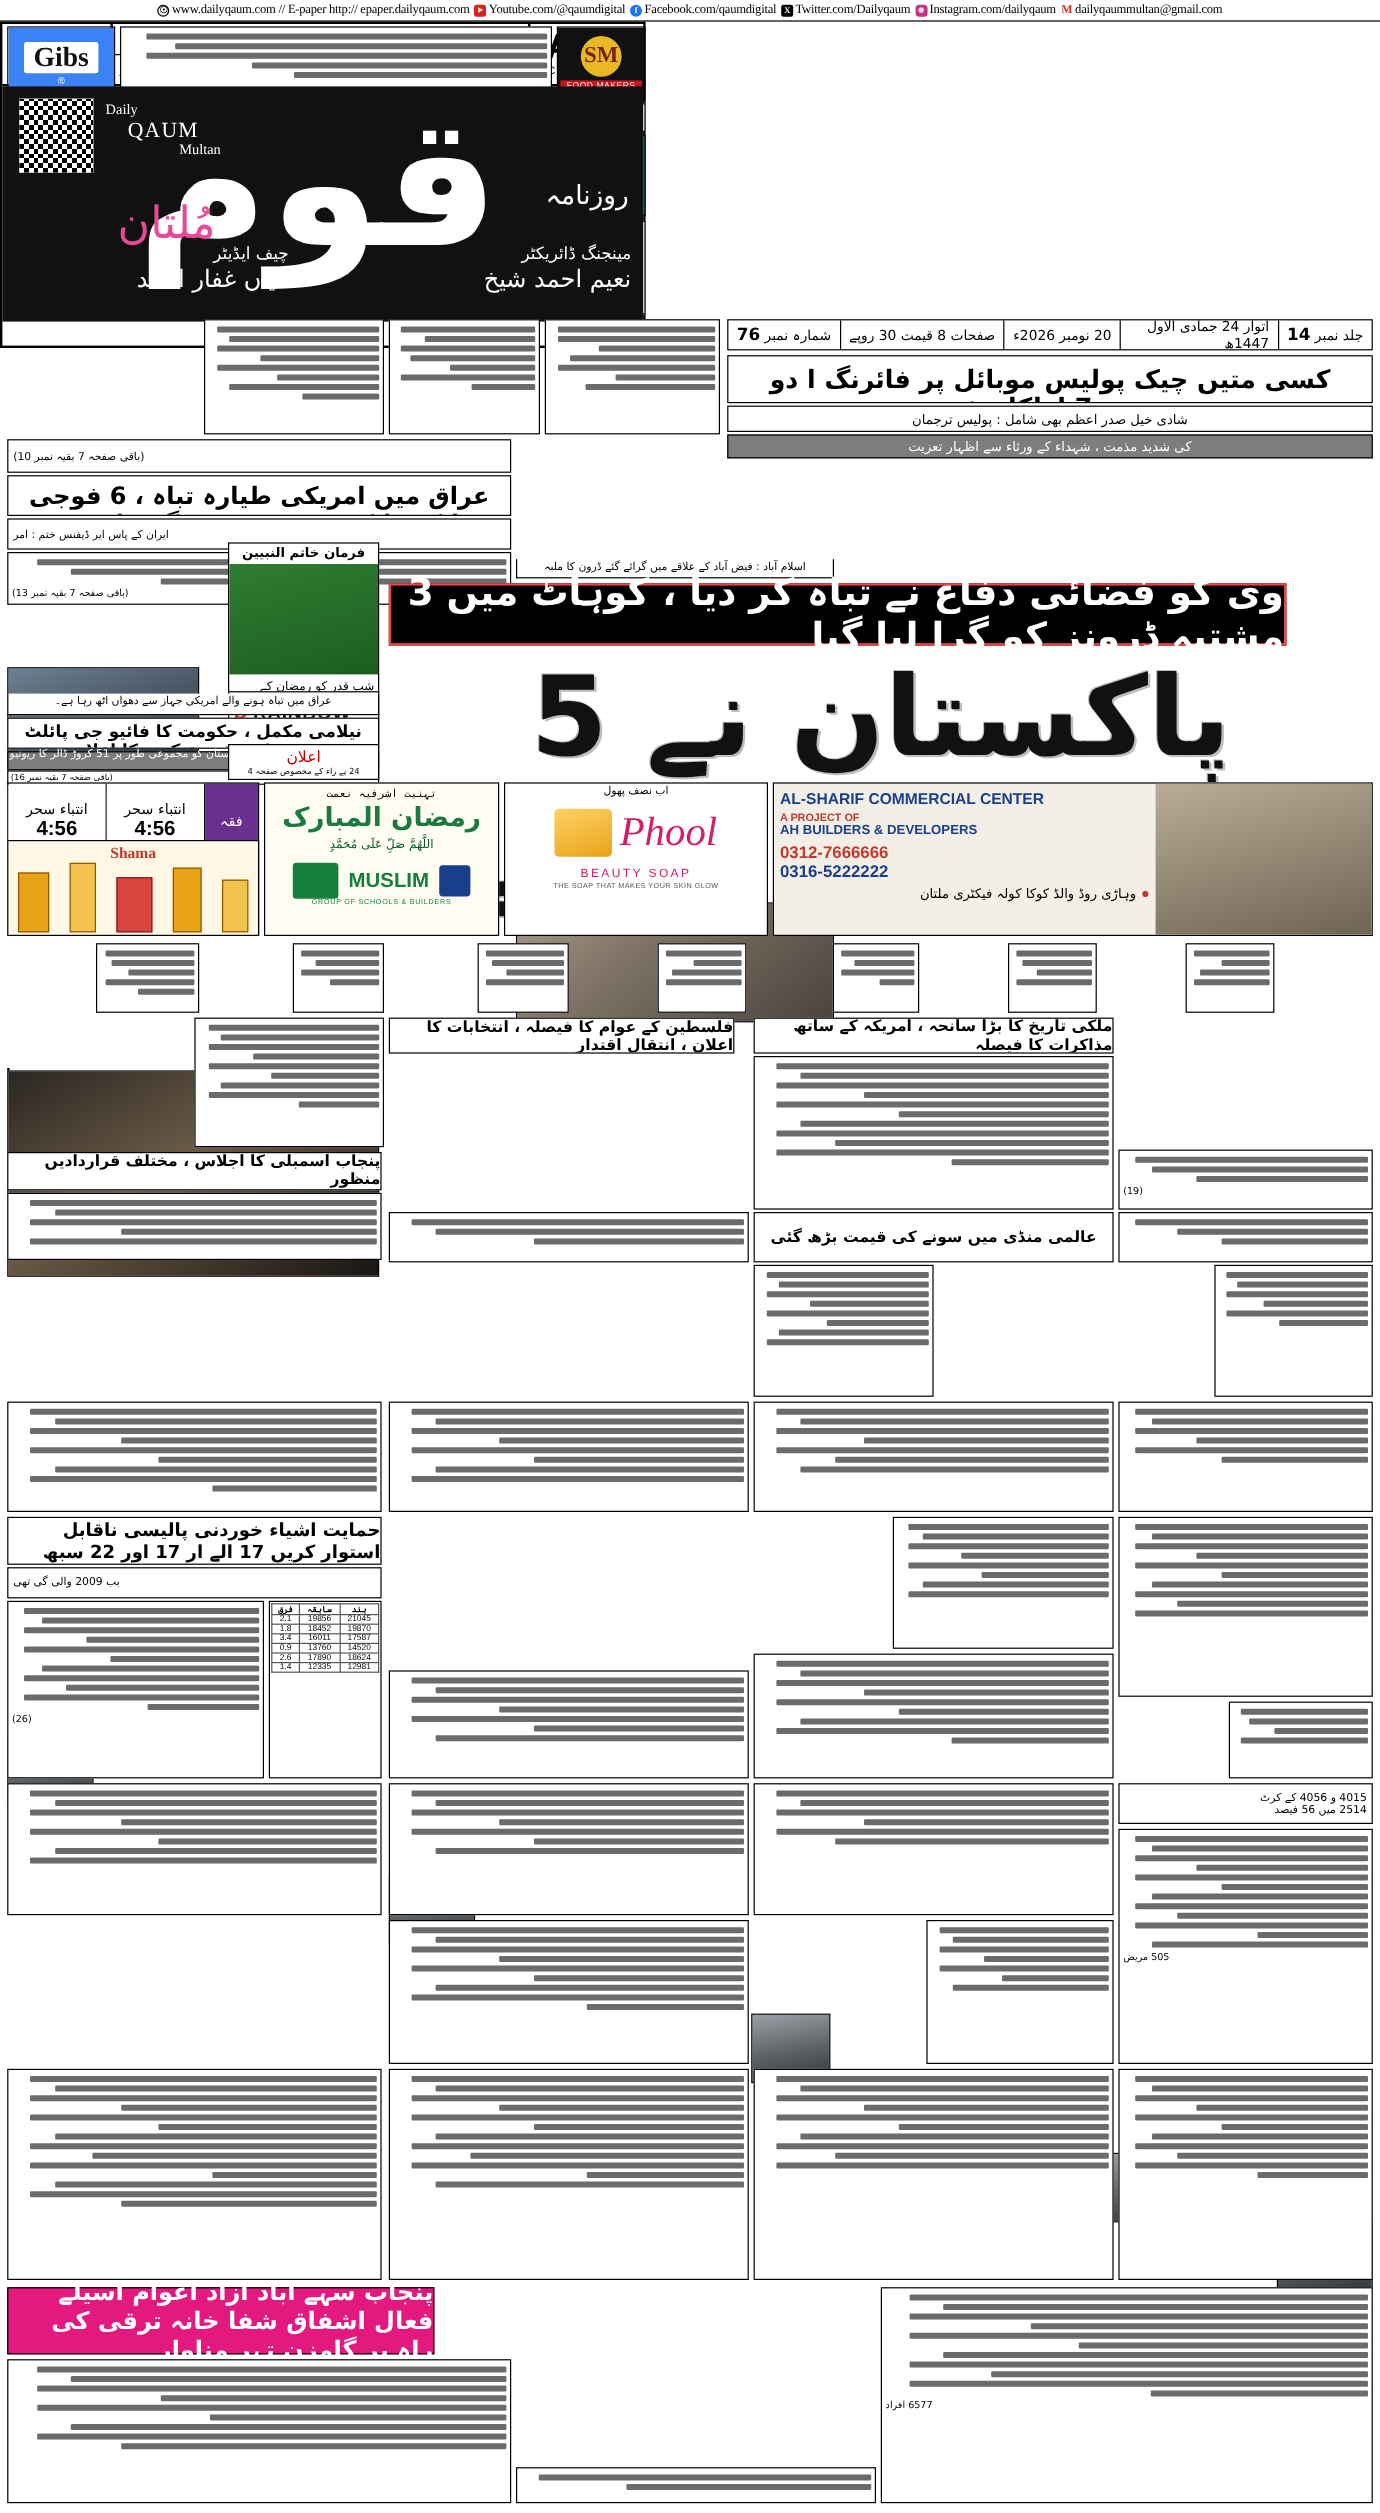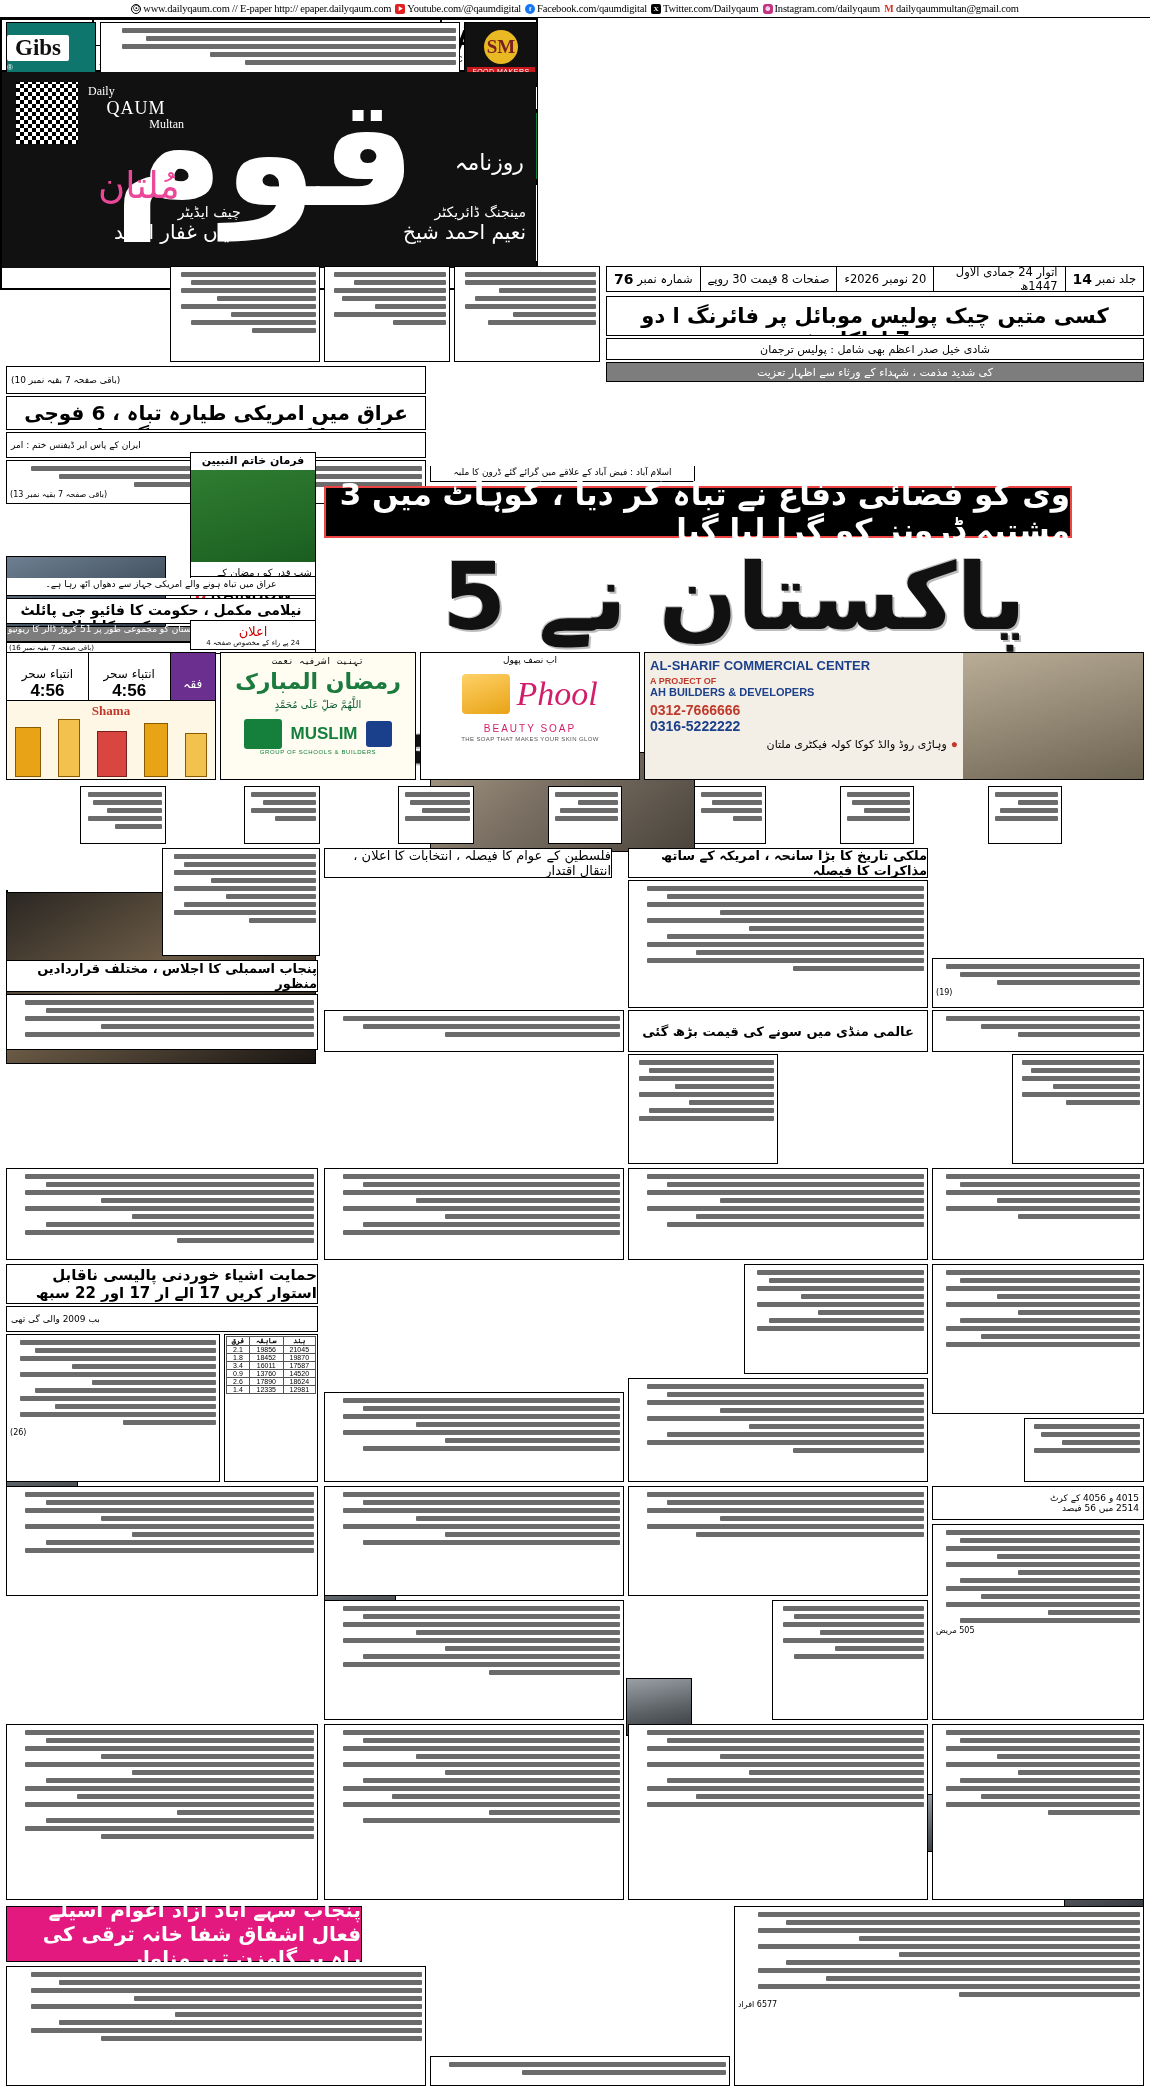--- a/index.html
+++ b/index.html
@@ -106,8 +106,8 @@
 
   
   #gibs { left: 6px; top: 22px; width: 90px; height: 62px; }
-  .gibs-in { background: #0f766e; height: 100%; display: flex; flex-direction: column;
-             align-items: flex-start; justify-content: center; color: #fff; }
+  .gibs-in { background: #3b82f6; height: 100%; display: flex; flex-direction: column;
+             align-items: center; justify-content: center; color: #fff; }
   .gibs-in .g { background: #fff; color: #111; font-family: "Liberation Serif", serif;
                 font-size: 23px; font-weight: 700; padding: 0 8px; border-radius: 2px; }
   .gibs-in .r { font-size: 8px; margin-top: 2px; }

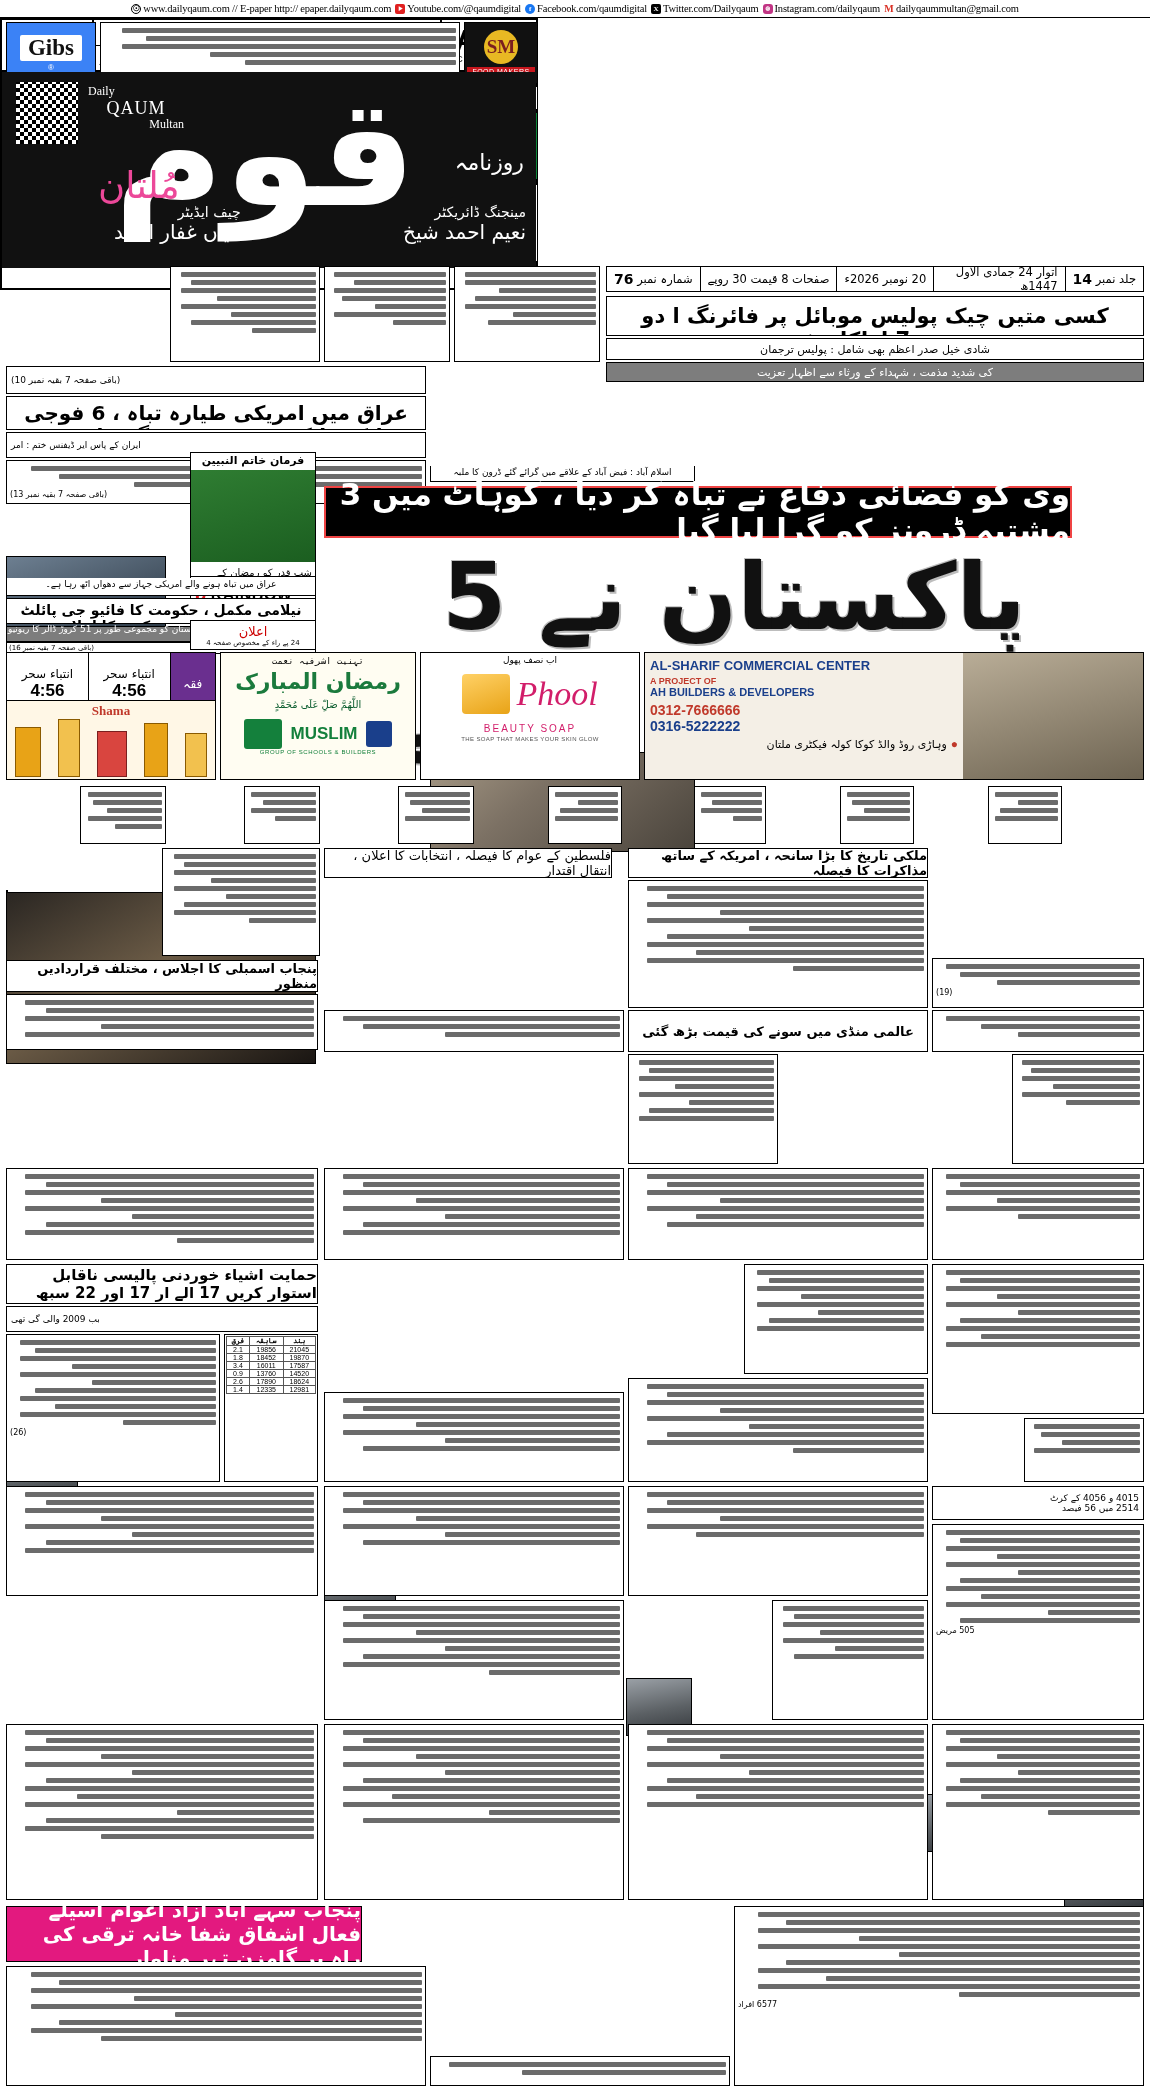--- a/index.html
+++ b/index.html
@@ -582,7 +582,7 @@
       <div class="ln w45 r"></div>
     </div>
   </div>
-  <div class="bx urdu" style="left:324px; top:848px; width:288px; height:30px; font-size:13px; display:flex; align-items:center; justify-content:center; font-weight:400;">
+  <div class="bx urdu" style="left:324px; top:848px; width:288px; height:30px; font-size:13px; display:flex; align-items:center; justify-content:center; font-weight:700;">
     <span>فلسطین کے عوام کا فیصلہ ، انتخابات کا اعلان ، انتقال اقتدار</span>
   </div>
 

